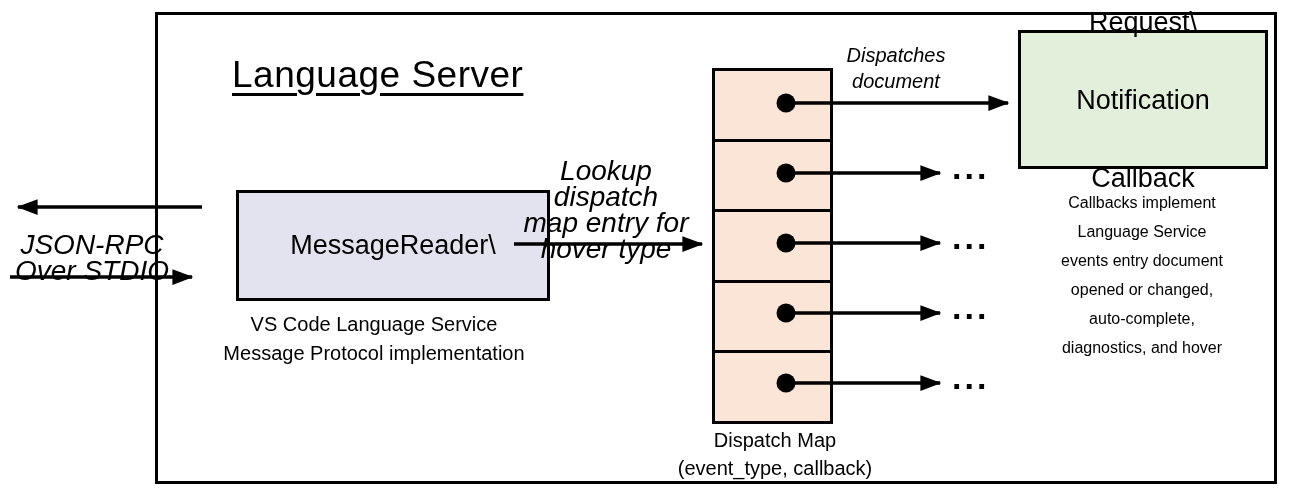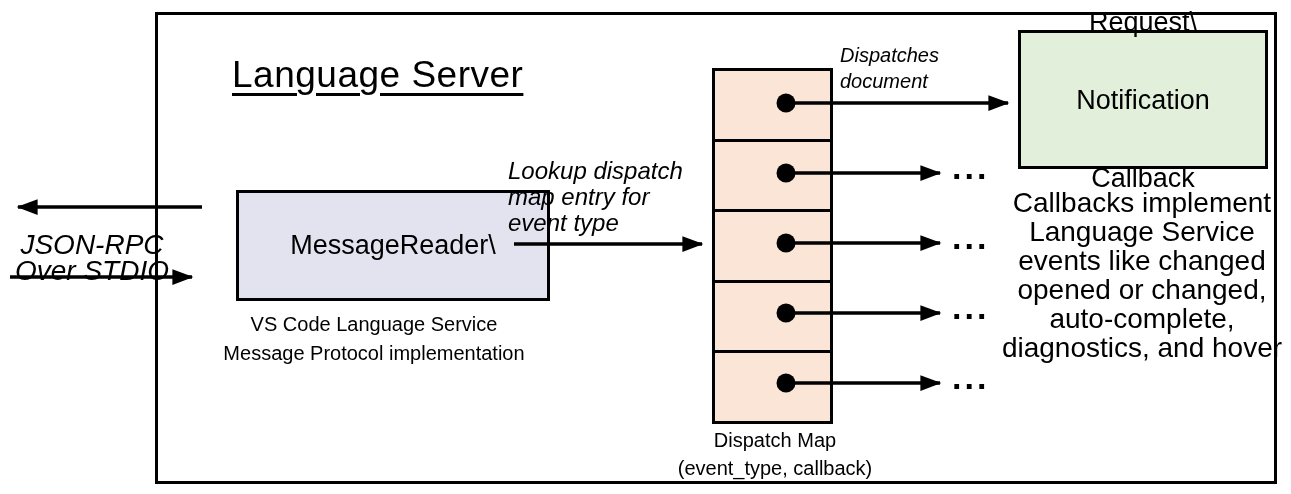--- a/index.html
+++ b/index.html
@@ -48,8 +48,8 @@
     text-align:center; font-size:20px; line-height:28px;
   }
   .dispatches-label {
-    position:absolute; left:840px; top:42px; width:176px; z-index:3;
-    font-style:italic; font-size:20px; line-height:26px;
+    position:absolute; left:808px; top:42px; width:176px; z-index:3;
+    text-align:center; font-style:italic; font-size:20px; line-height:26px;
   }
   .callback-box {
     position:absolute; left:1018px; top:30px; width:250px; height:139px; z-index:2;

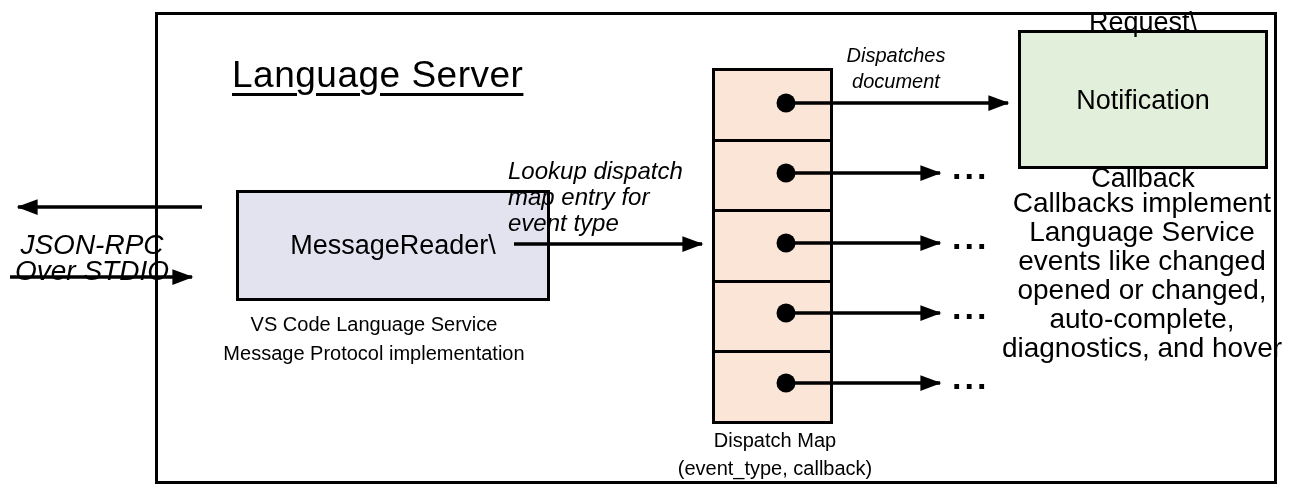--- a/index.html
+++ b/index.html
@@ -34,7 +34,7 @@
   }
   .lookup-label {
     position:absolute; left:508px; top:158px; width:196px; z-index:3;
-    text-align:left; font-style:italic; font-size:24px; line-height:26px;
+    text-align:center; font-style:italic; font-size:28px; line-height:26px;
   }
   .dispatch-map {
     position:absolute; left:712px; top:68px; width:121px; height:356px; z-index:2;

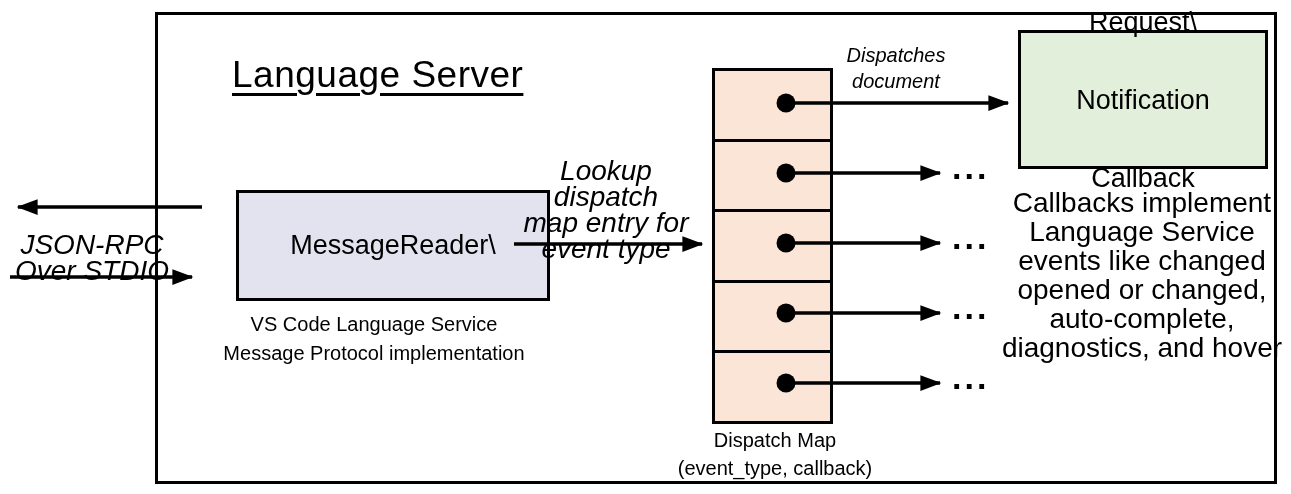--- a/index.html
+++ b/index.html
@@ -59,7 +59,7 @@
   }
   .note {
     position:absolute; left:1000px; top:188px; width:284px; z-index:3;
-    text-align:center; font-size:28px; line-height:29px;
+    text-align:center; font-size:16px; line-height:29px;
   }
   .ellipsis {
     position:absolute; z-index:4; font-size:34px; font-weight:bold;

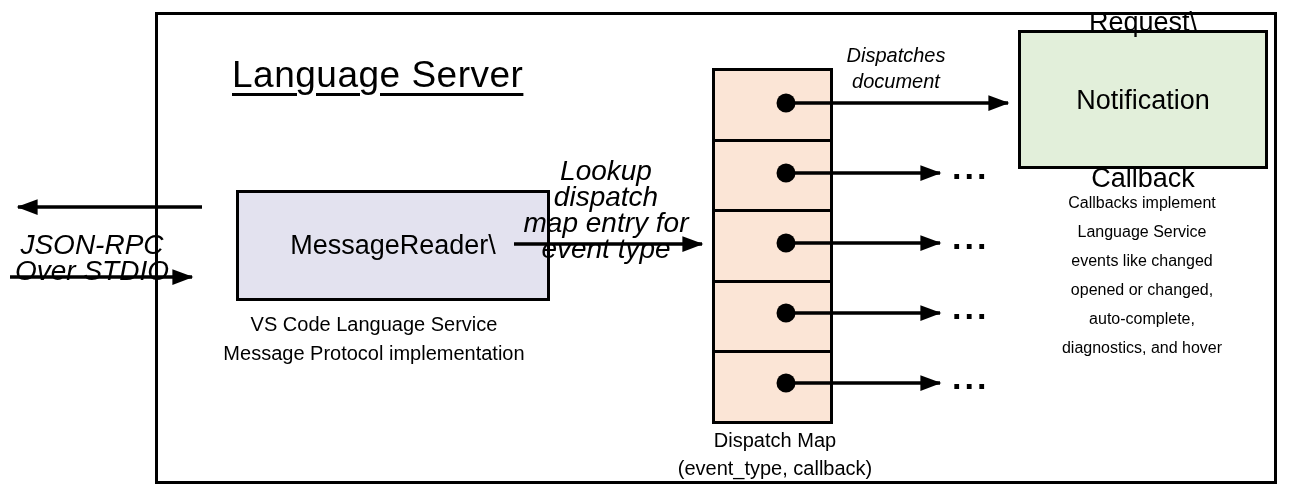--- a/index.html
+++ b/index.html
@@ -97,7 +97,7 @@
   <div class="lookup-label">
     <span class="block-line">Lookup dispatch</span>
     <span class="block-line">map entry for</span>
-    <span class="block-line">event type</span>
+    <span class="block-line">hover type</span>
   </div>
 
   <div class="dispatch-map">

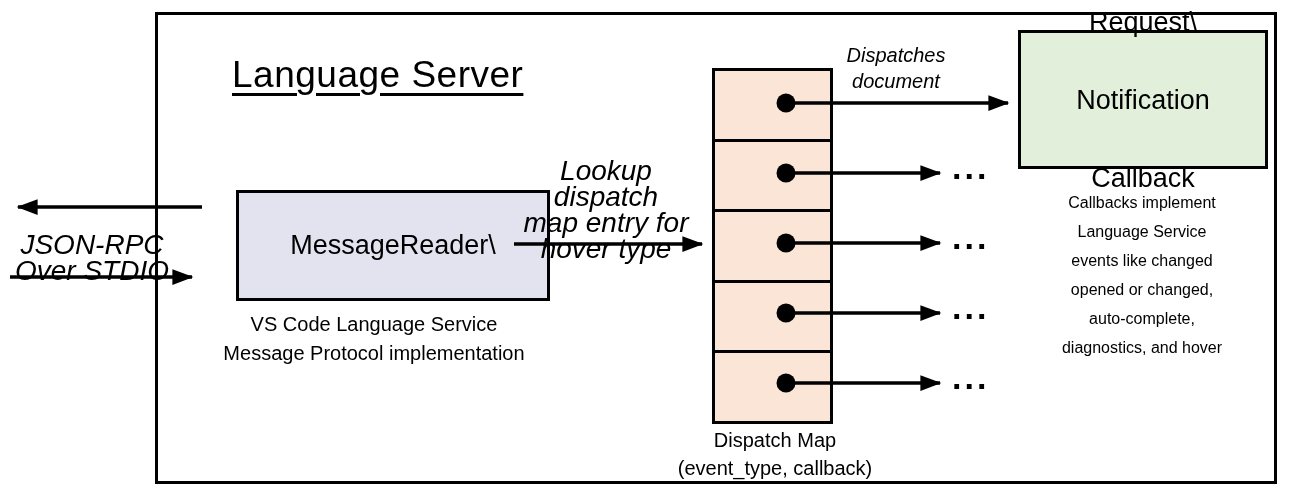--- a/index.html
+++ b/index.html
@@ -132,7 +132,7 @@
   <div class="note">
     <span class="block-line">Callbacks implement</span>
     <span class="block-line">Language Service</span>
-    <span class="block-line">events like changed</span>
+    <span class="block-line">events entry document</span>
     <span class="block-line">opened or changed,</span>
     <span class="block-line">auto-complete,</span>
     <span class="block-line">diagnostics, and hover</span>

